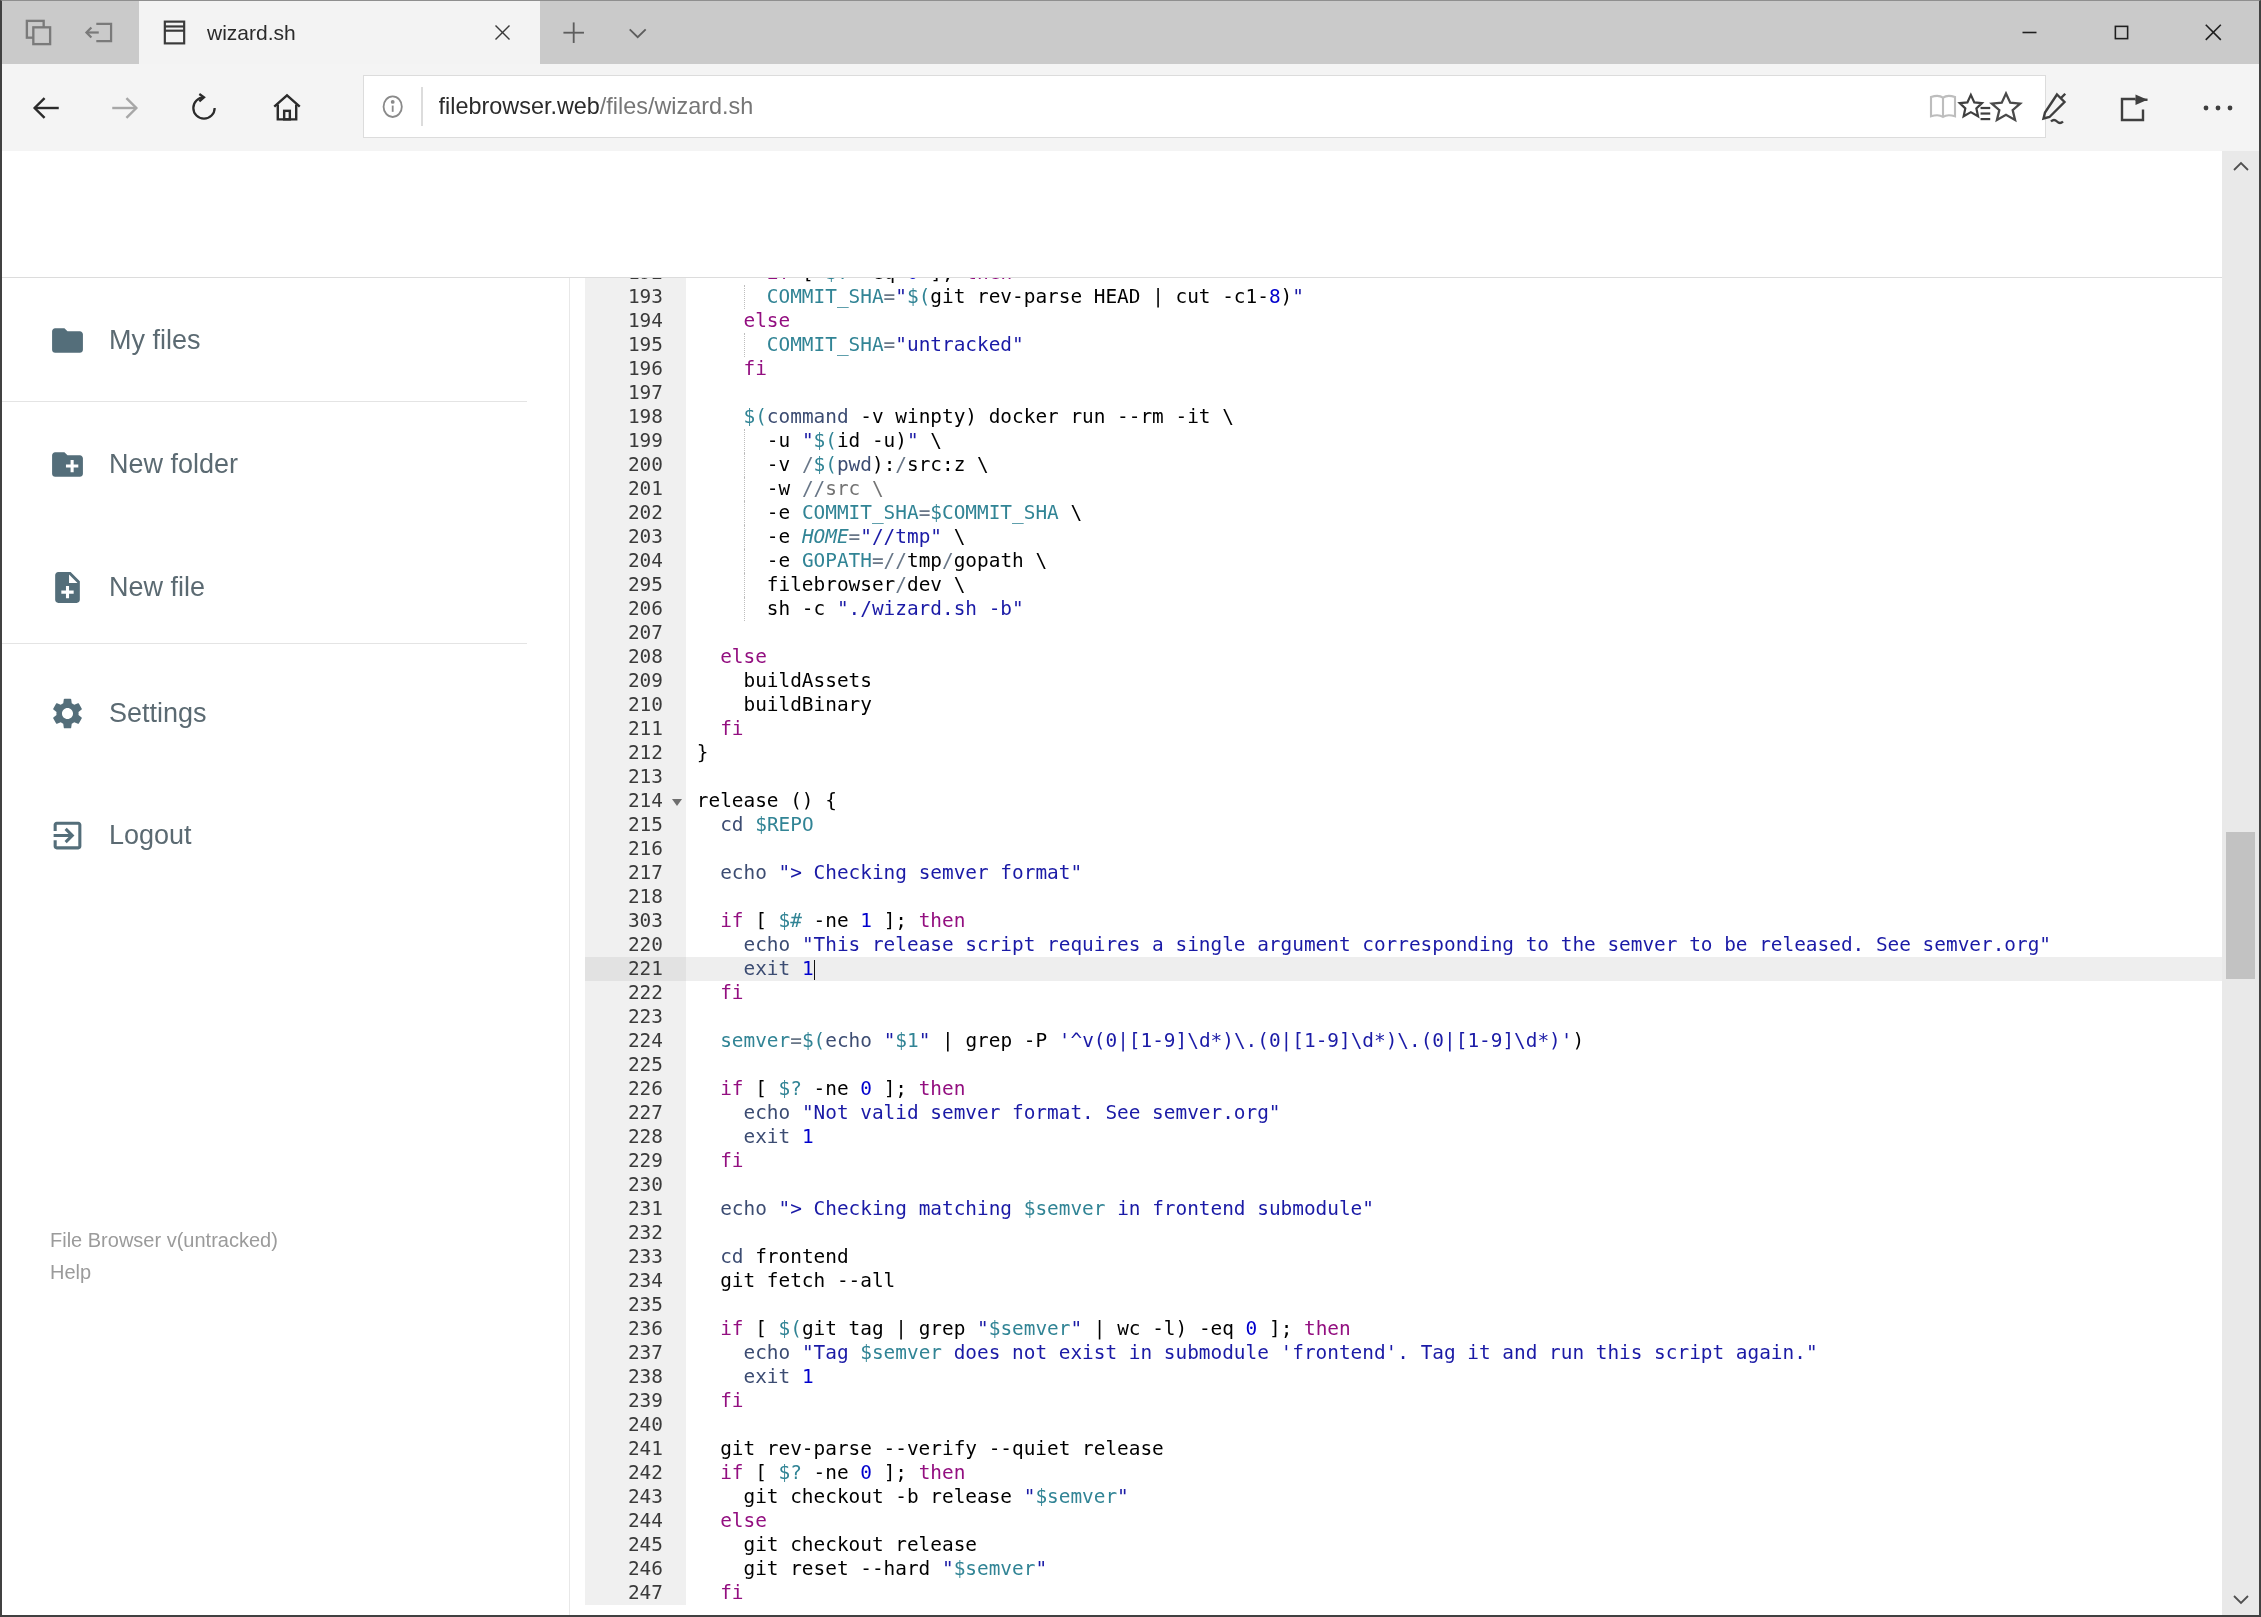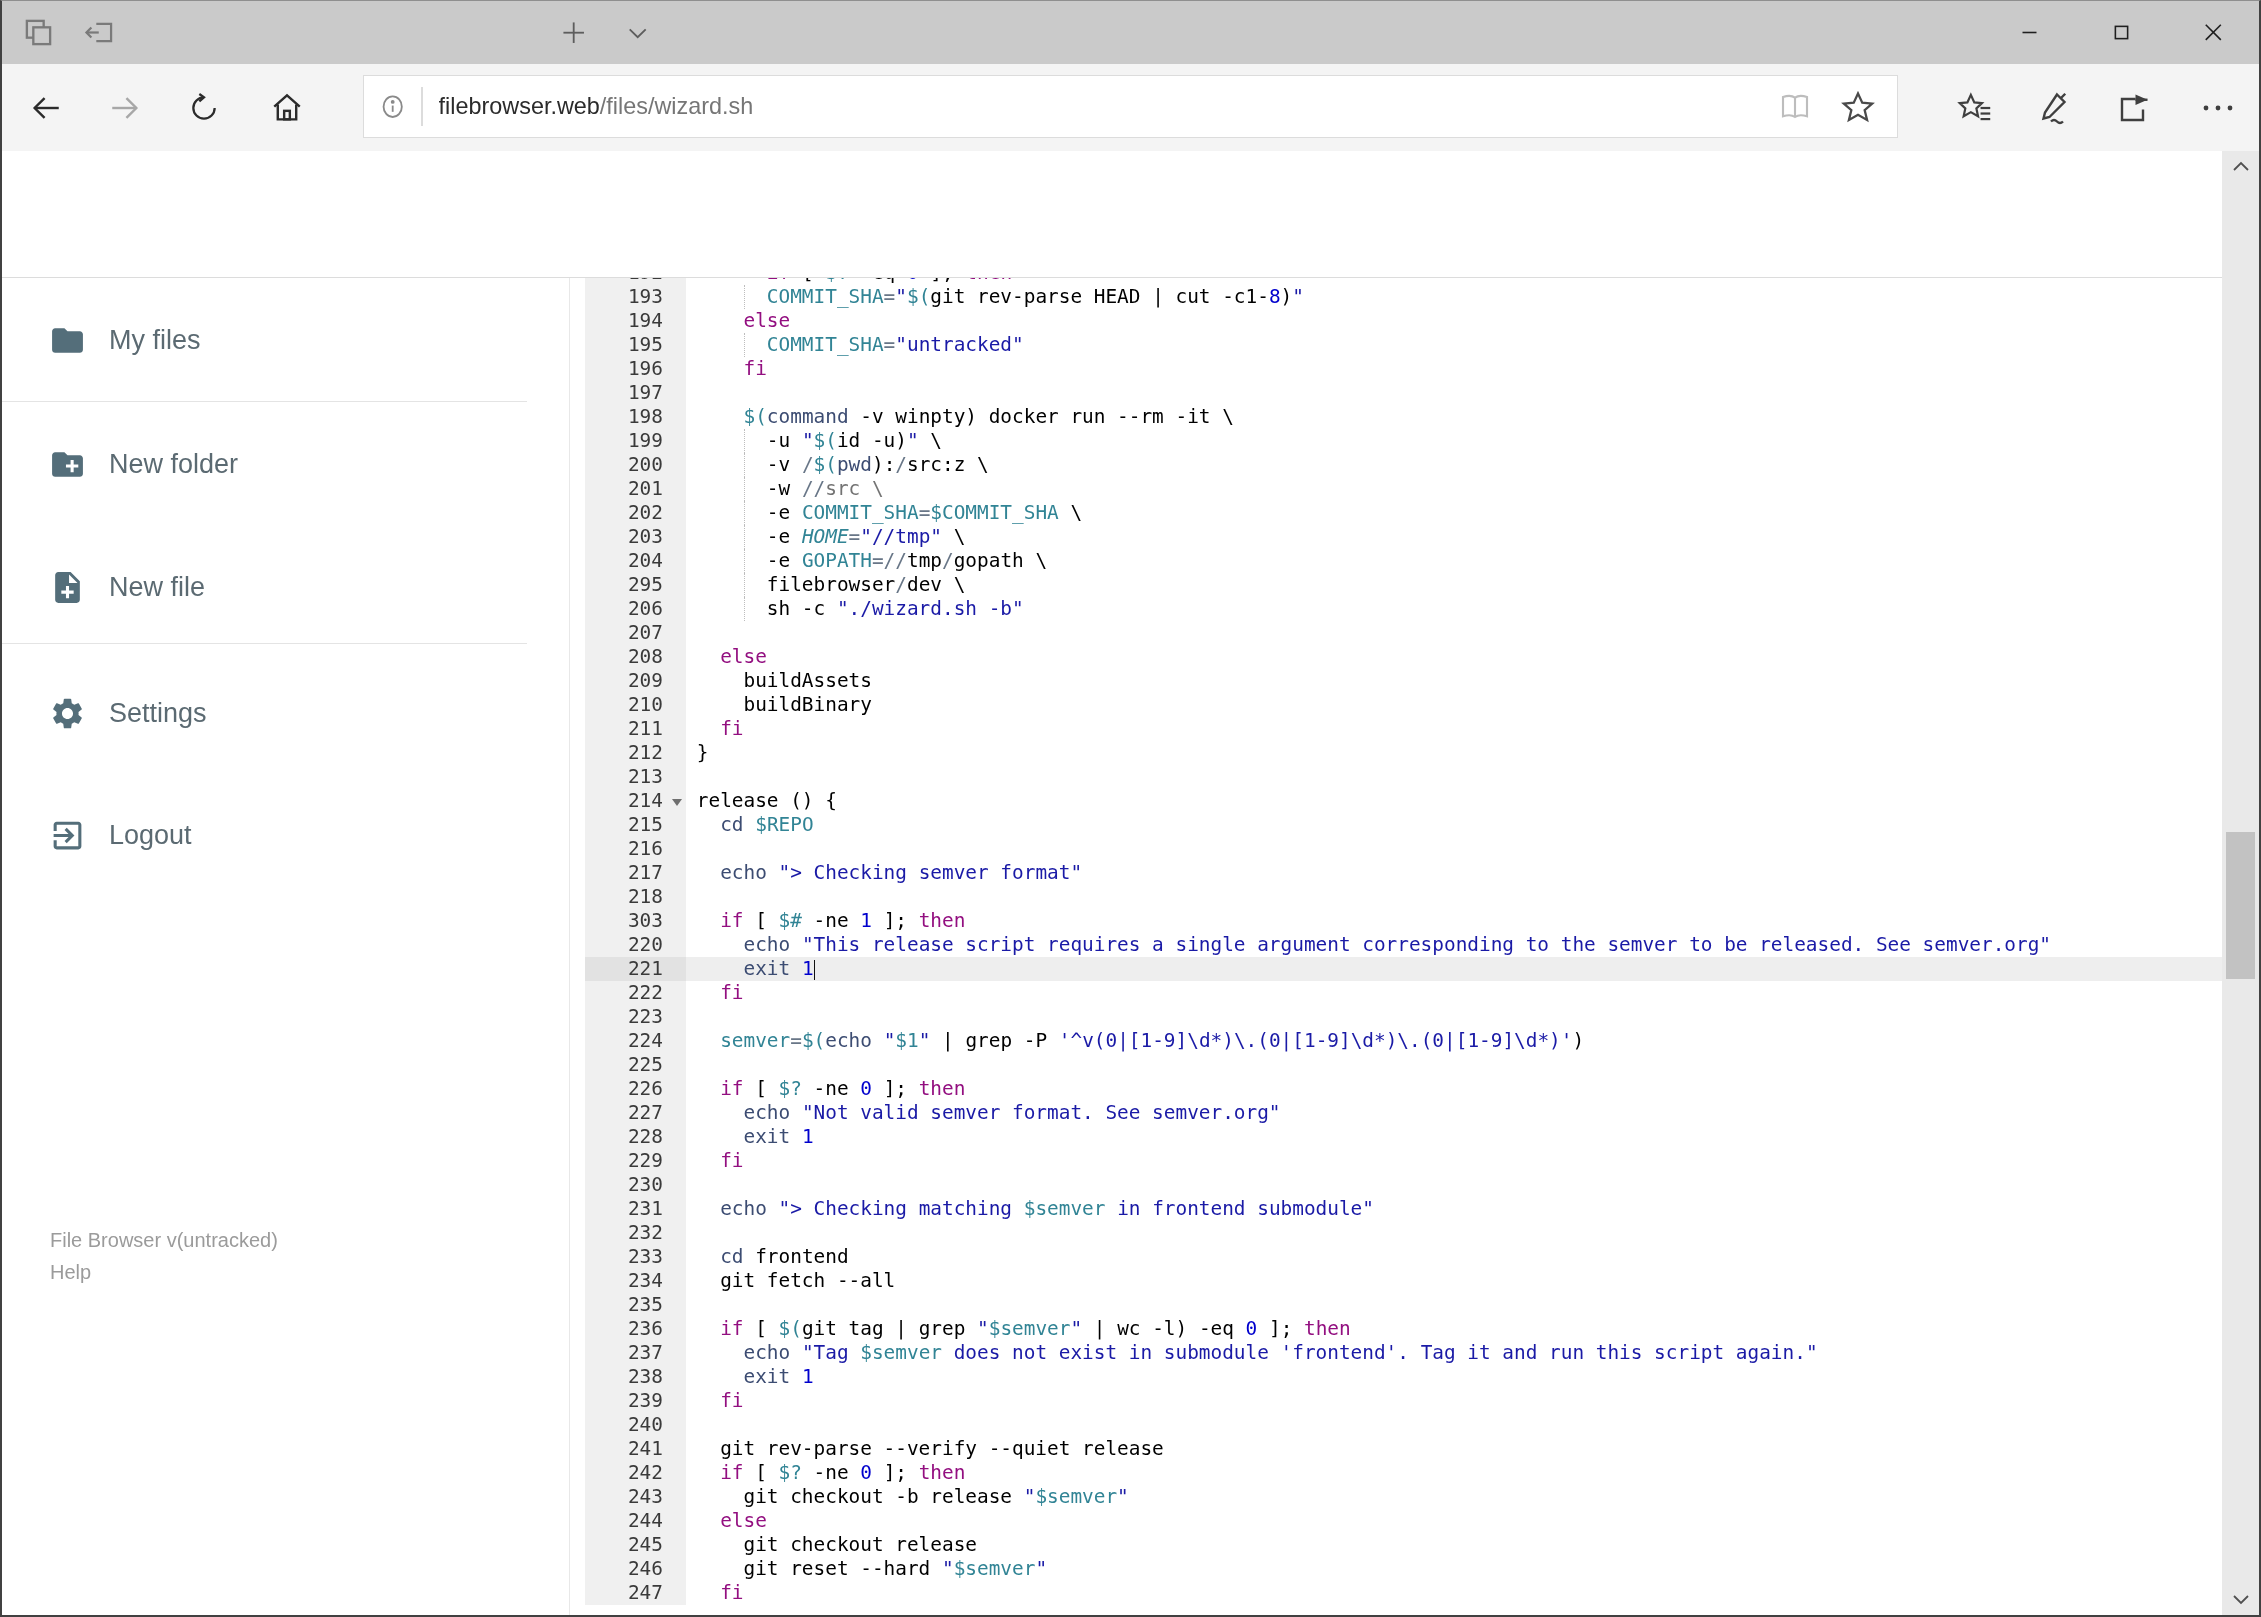--- a/index.html
+++ b/index.html
@@ -104,6 +104,22 @@
         </svg>
     </div>
 
+    <div class="tab">
+      <span class="tab-favicon">
+        <svg width="29" height="29" viewBox="0 0 24 24" fill="none" stroke="#3a3a3a" stroke-width="1.8">
+          <rect x="4" y="3" width="16" height="18"></rect>
+            <line x1="4" y1="7" x2="20" y2="7"></line>
+            <line x1="4" y1="10.5" x2="20" y2="10.5"></line>
+          </svg>
+      </span>
+      <span class="tab-title">wizard.sh</span>
+      <span class="tab-close">
+        <svg width="21" height="21" viewBox="0 0 24 24" stroke="#3a3a3a" stroke-width="1.6">
+          <line x1="4" y1="4" x2="20" y2="20"></line>
+            <line x1="20" y1="4" x2="4" y2="20"></line>
+          </svg>
+      </span>
+    </div>
     <div class="newtab">
       <svg width="27.4" height="27.4" viewBox="0 0 24 24" stroke="#5d5d5d" stroke-width="1.6">
         <line x1="12" y1="3" x2="12" y2="21"></line>

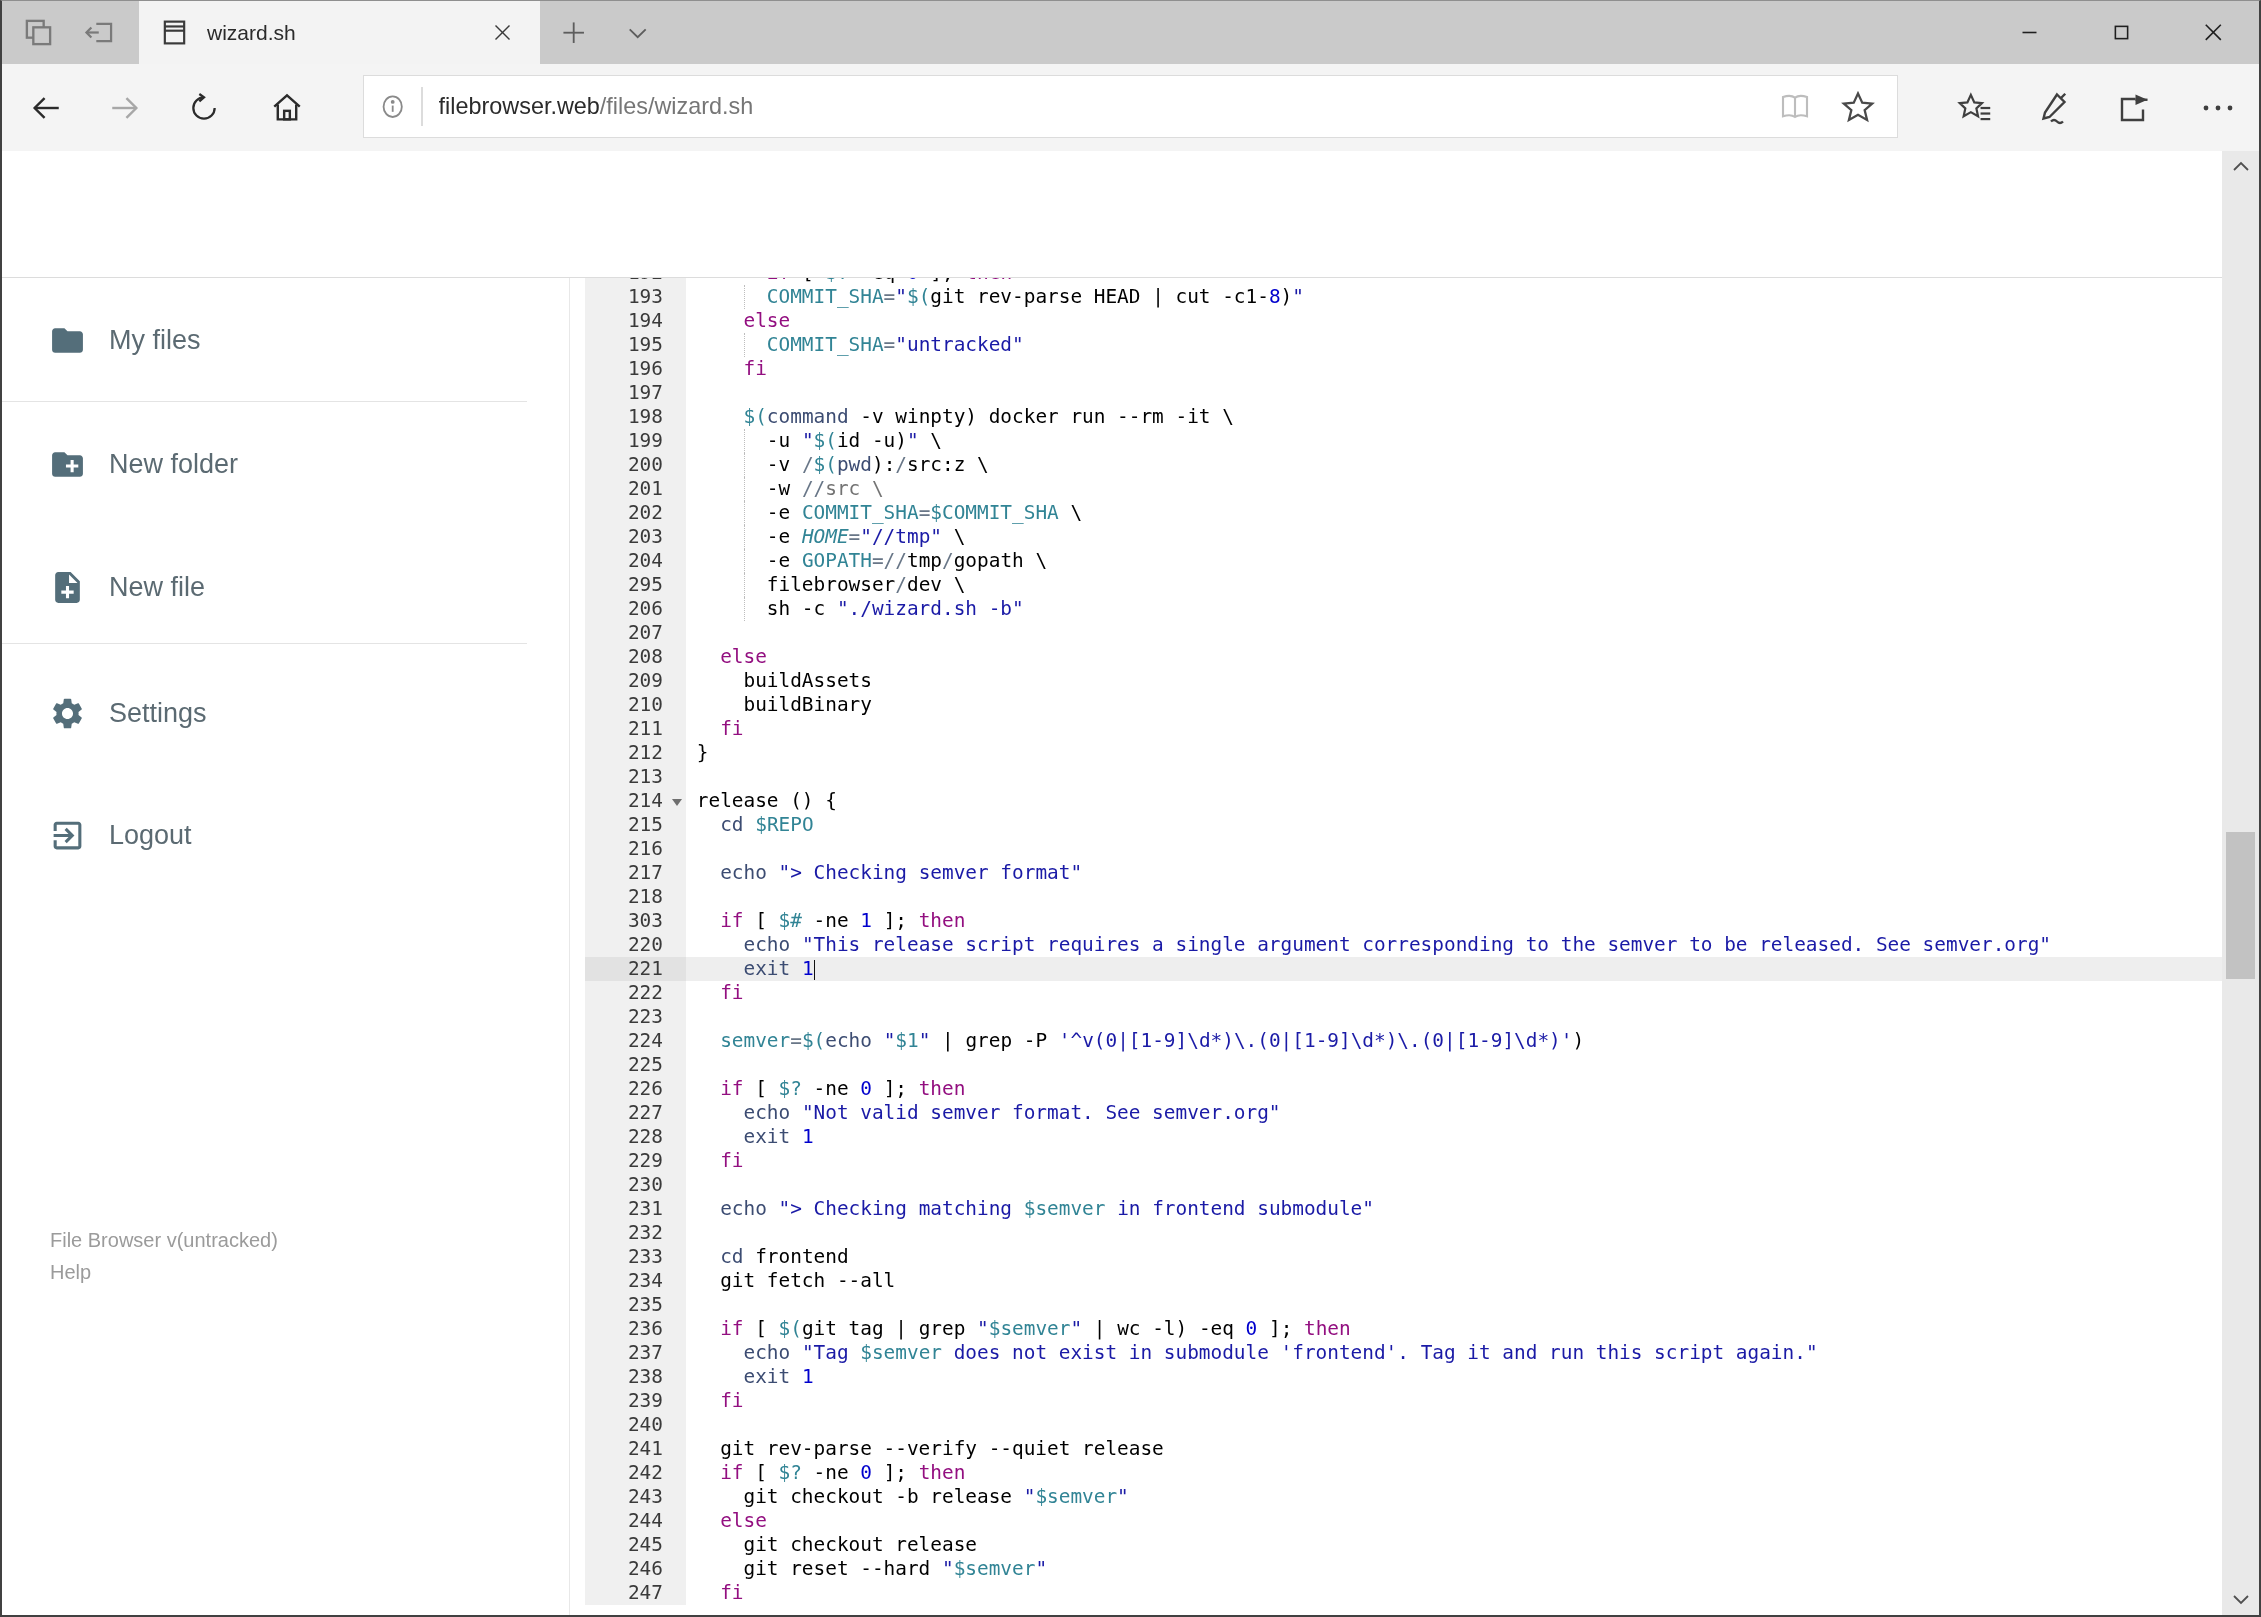--- a/index.html
+++ b/index.html
@@ -25,7 +25,7 @@
   
   .navbar { position:absolute; left:0; top:63px; width:100%; height:87px; background:#f4f4f4; }
   .navbtn { position:absolute; top:21px; width:45px; height:45px; display:flex; align-items:center; justify-content:center; }
-  .addressbar { position:absolute; left:361px; top:11.3px; width:1535px; height:63px; background:#fff;
+  .addressbar { position:absolute; left:361px; top:11.3px; width:1683px; height:63px; background:#fff;
                 border:1.6px solid #dcdcdc; display:flex; align-items:center; }
   .ab-info { width:57px; display:flex; justify-content:center; }
   .ab-div { width:1.6px; height:39px; background:#dcdcdc; }

